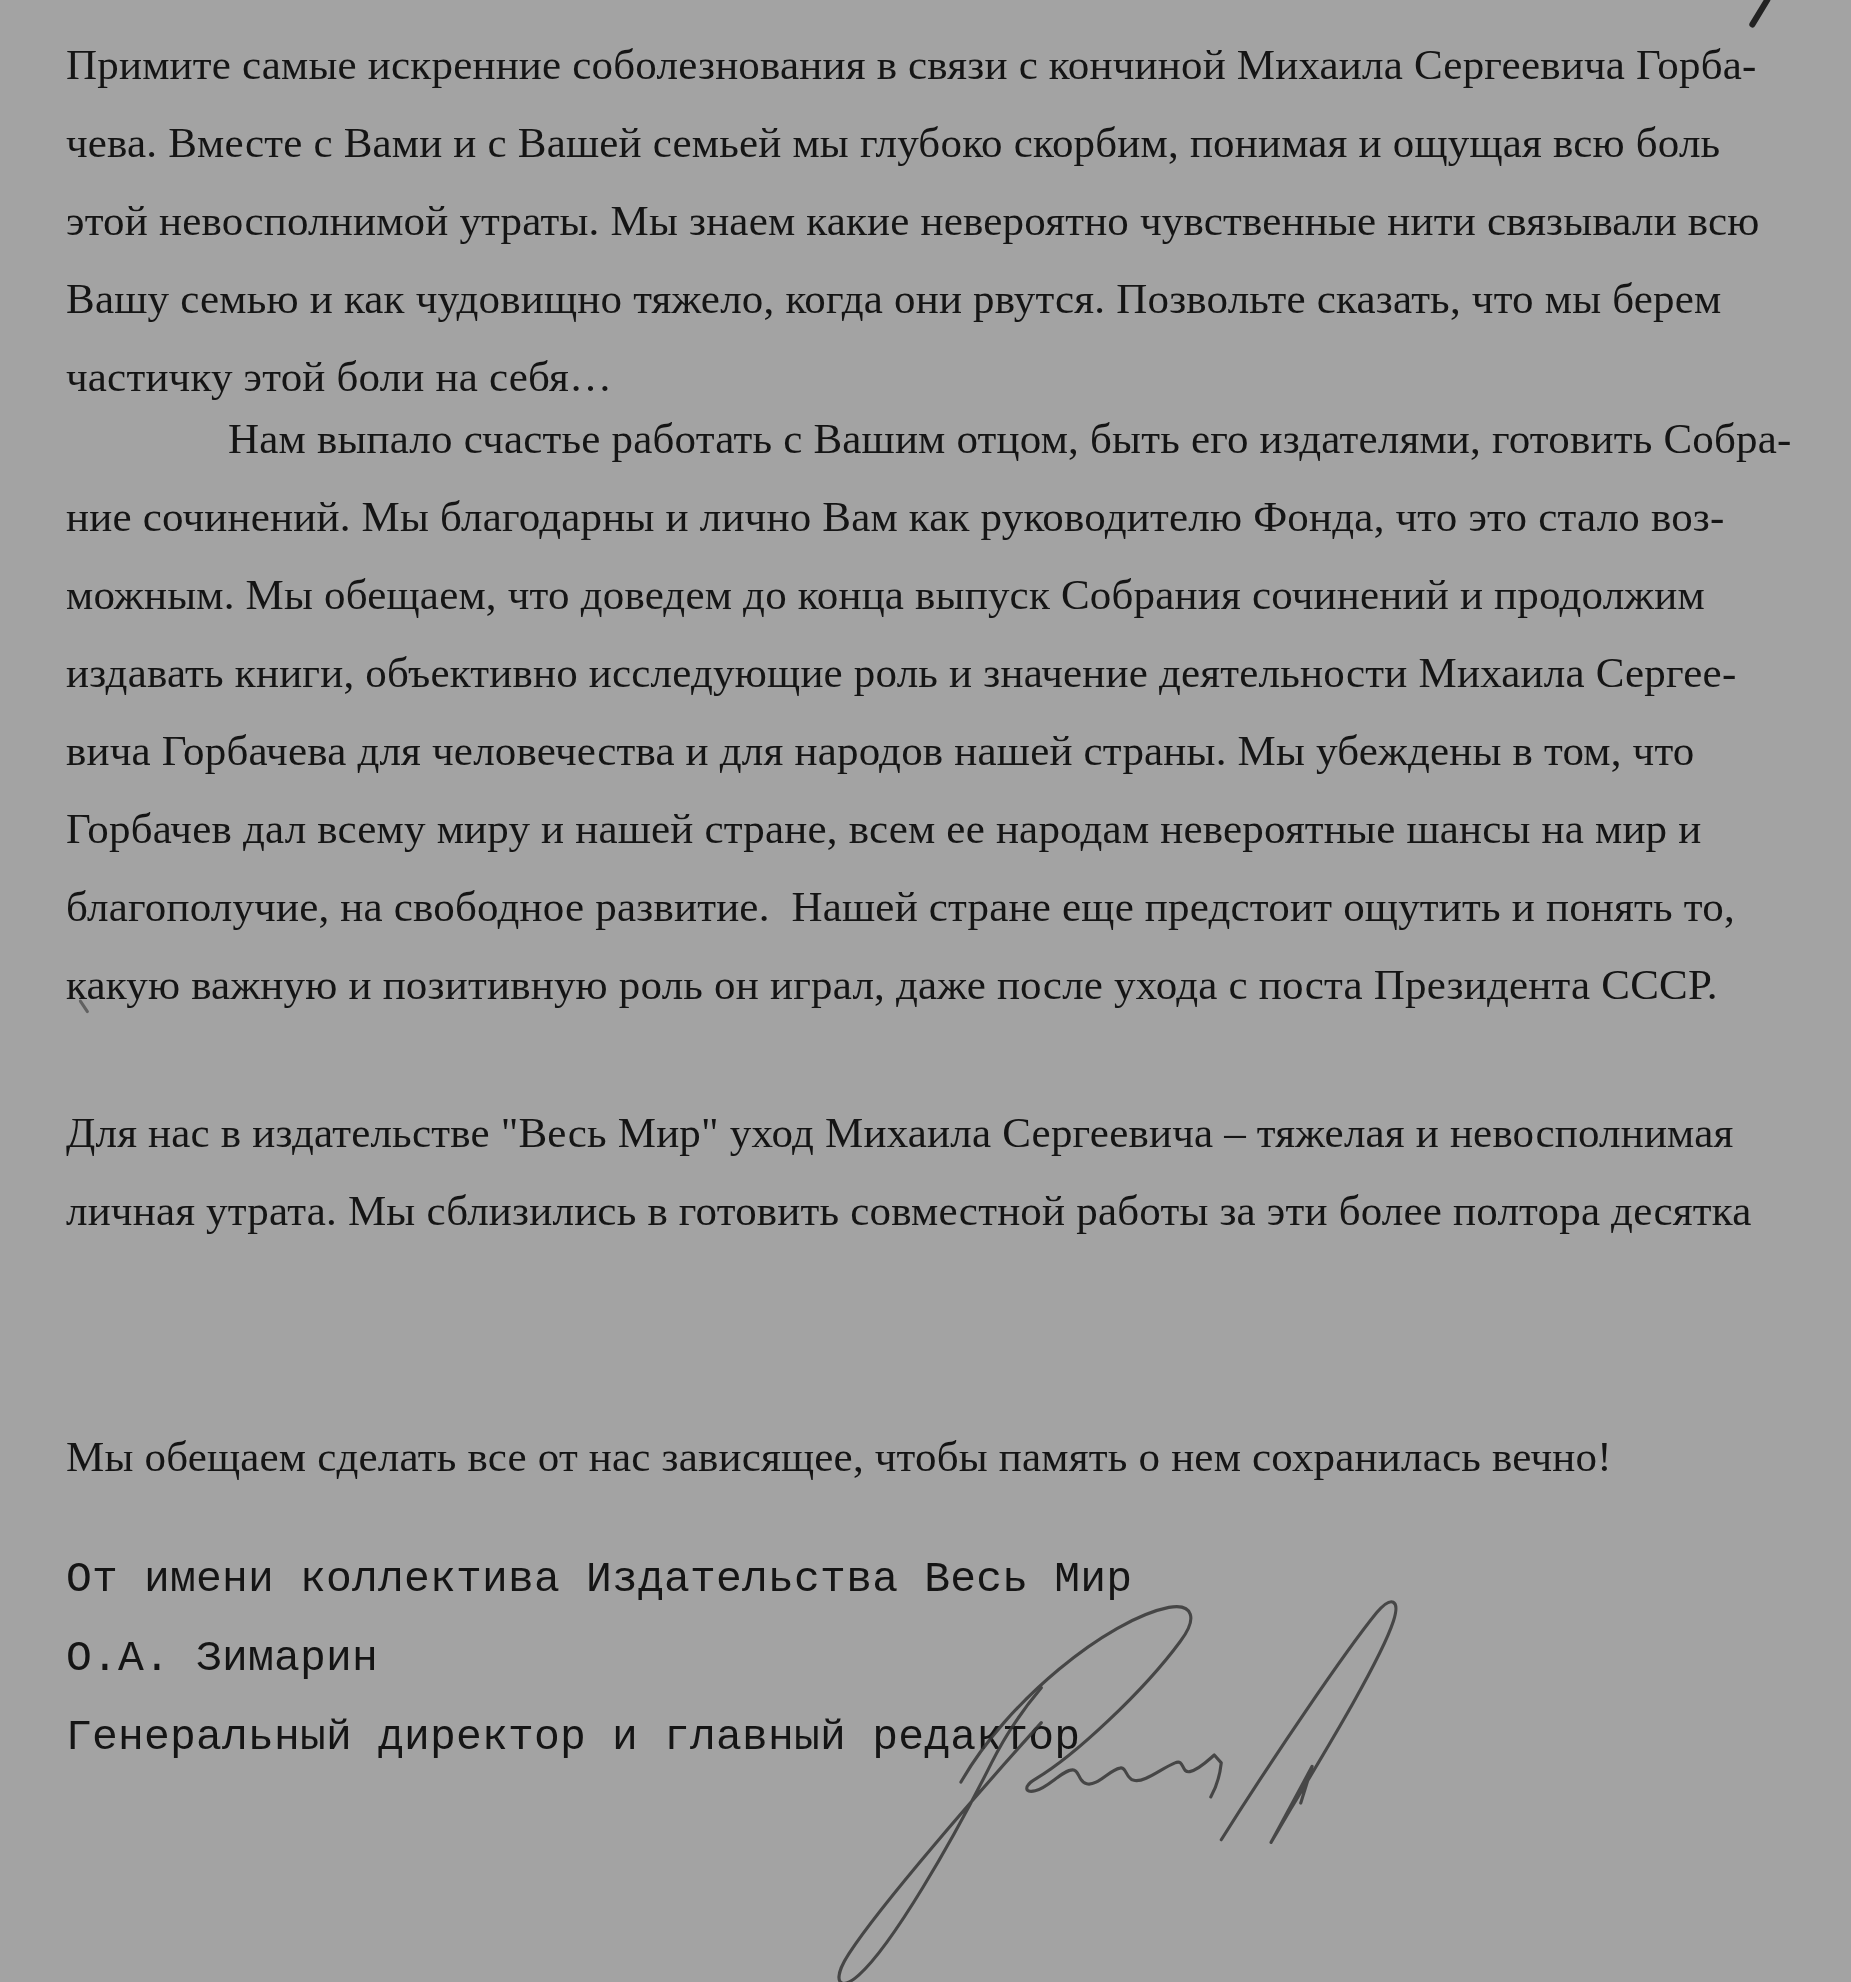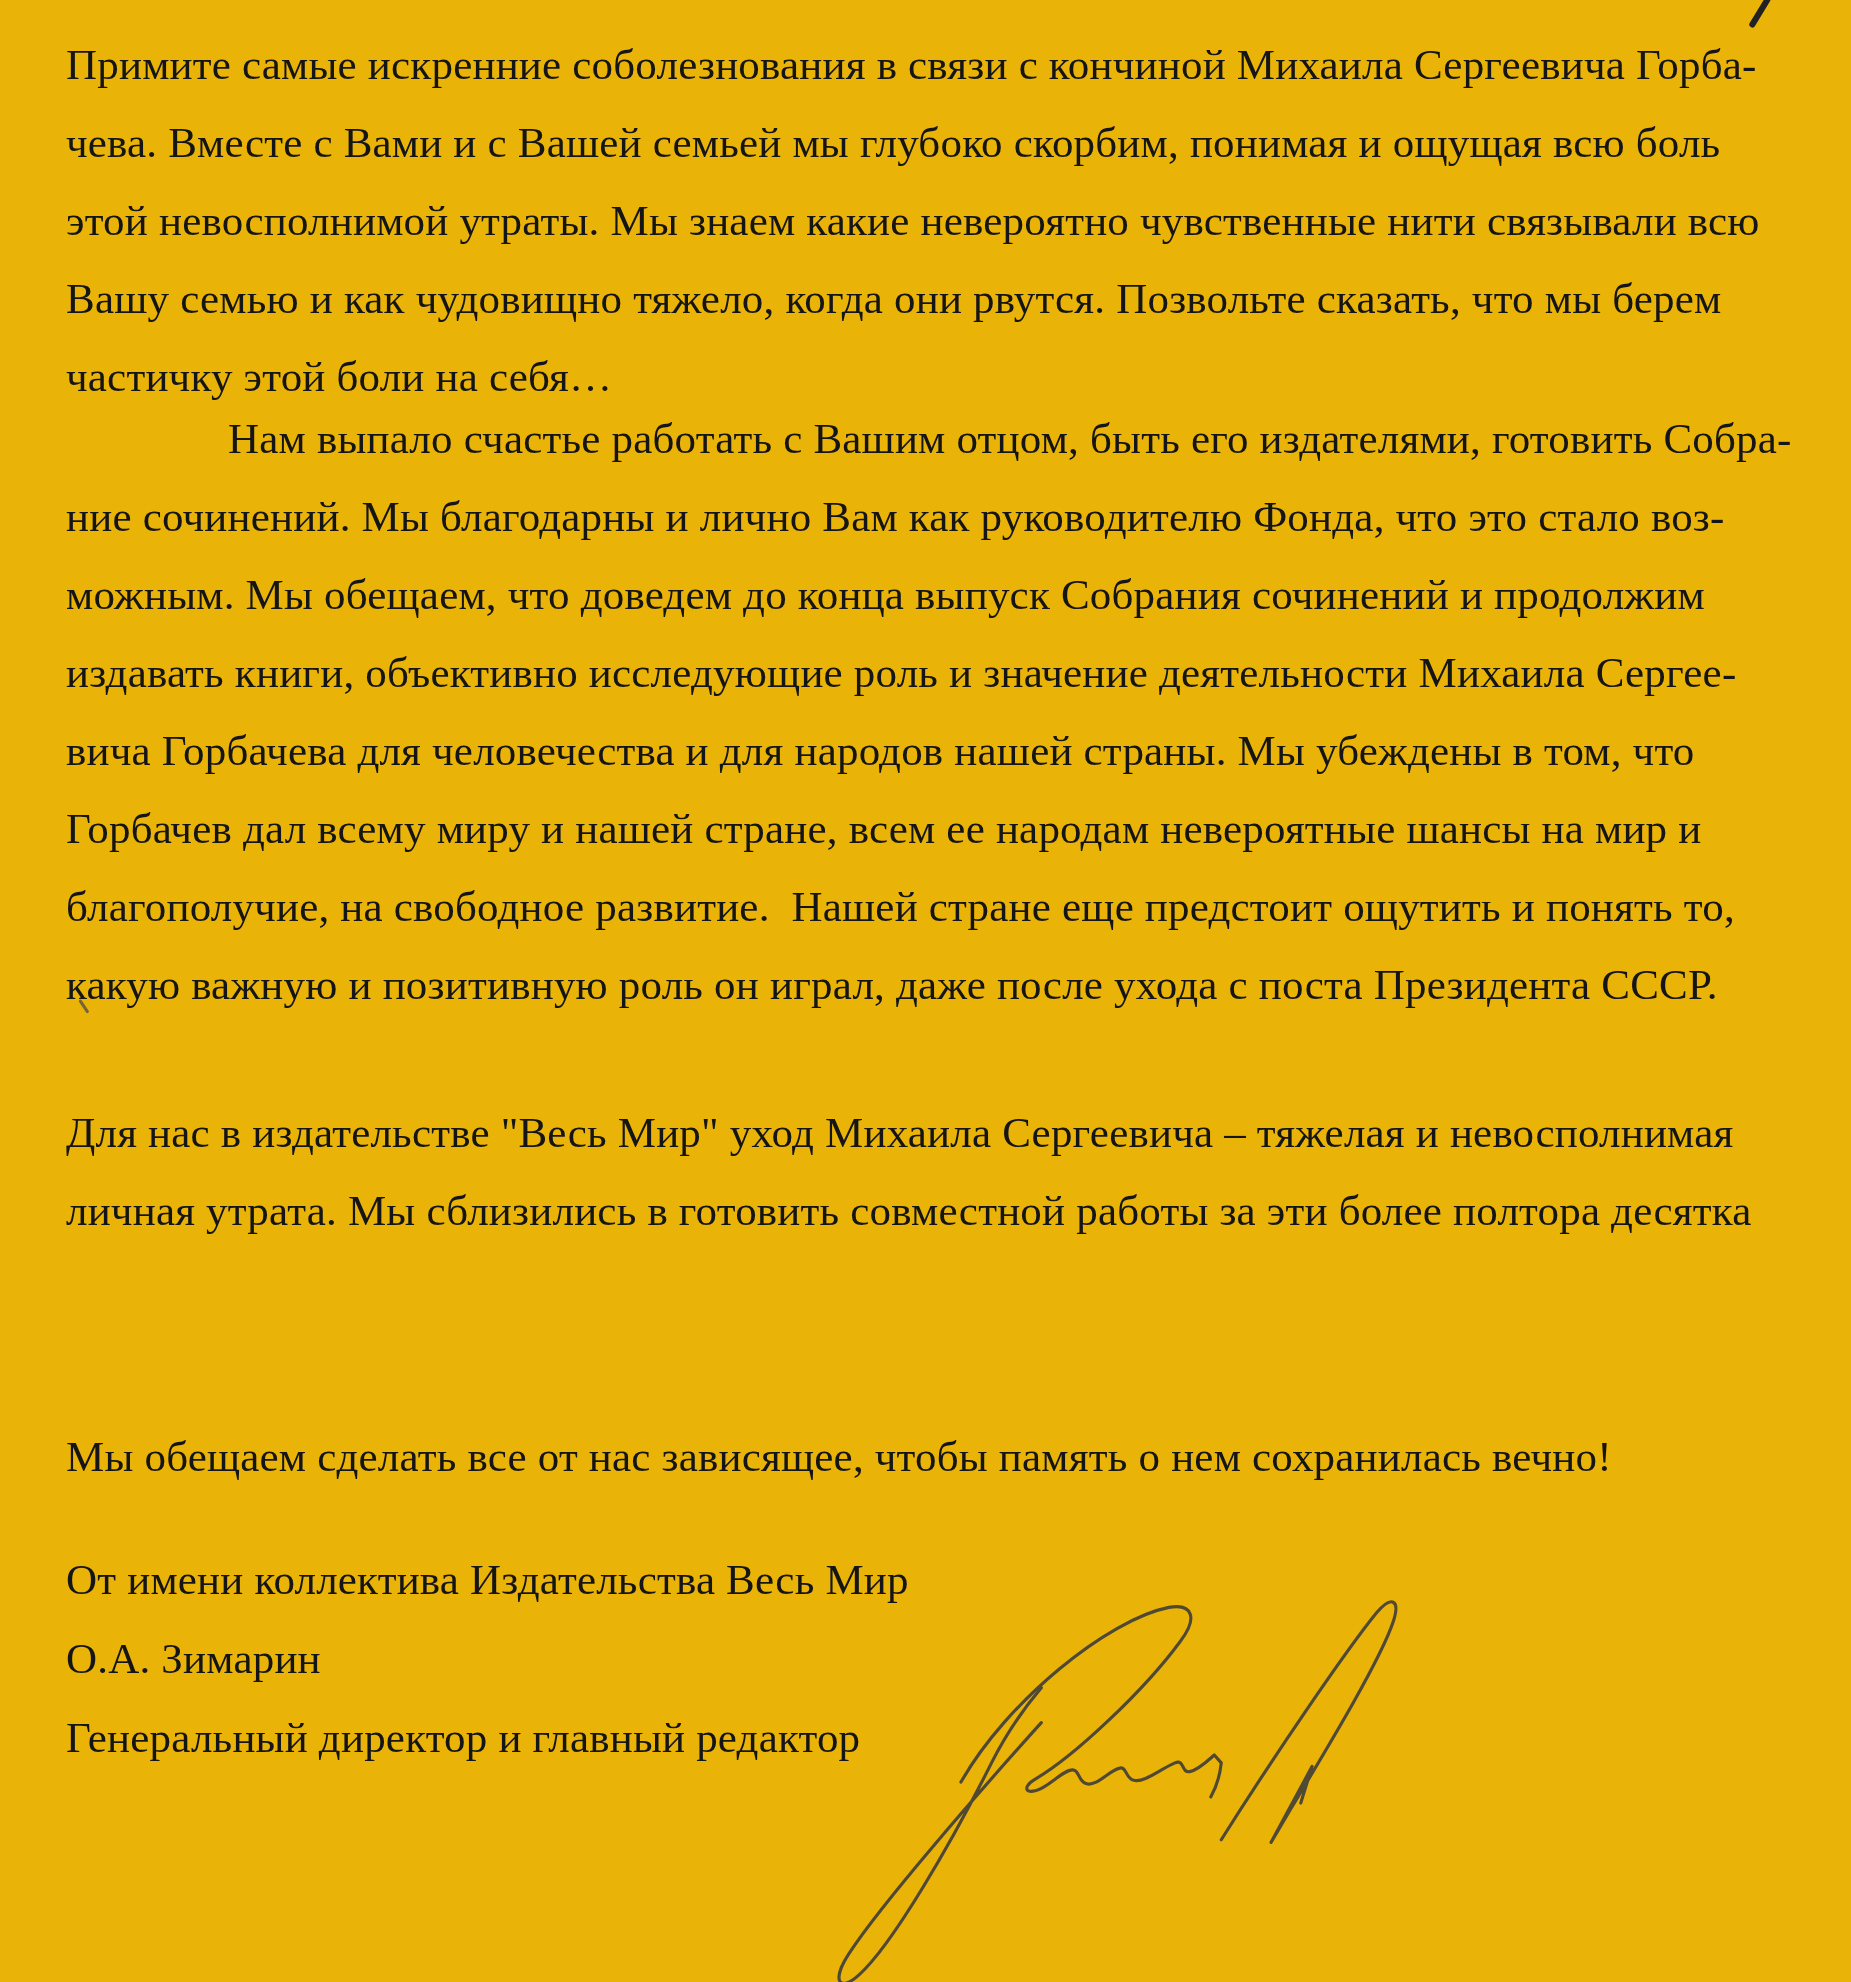--- a/index.html
+++ b/index.html
@@ -6,7 +6,7 @@
   .page{
     position:relative;
     width:1852px;height:1983px;
-    background:#eab308;
+    background:#a3a3a3;
     font-family:"Liberation Serif","DejaVu Serif",serif;
     color:#151515;
     overflow:hidden;

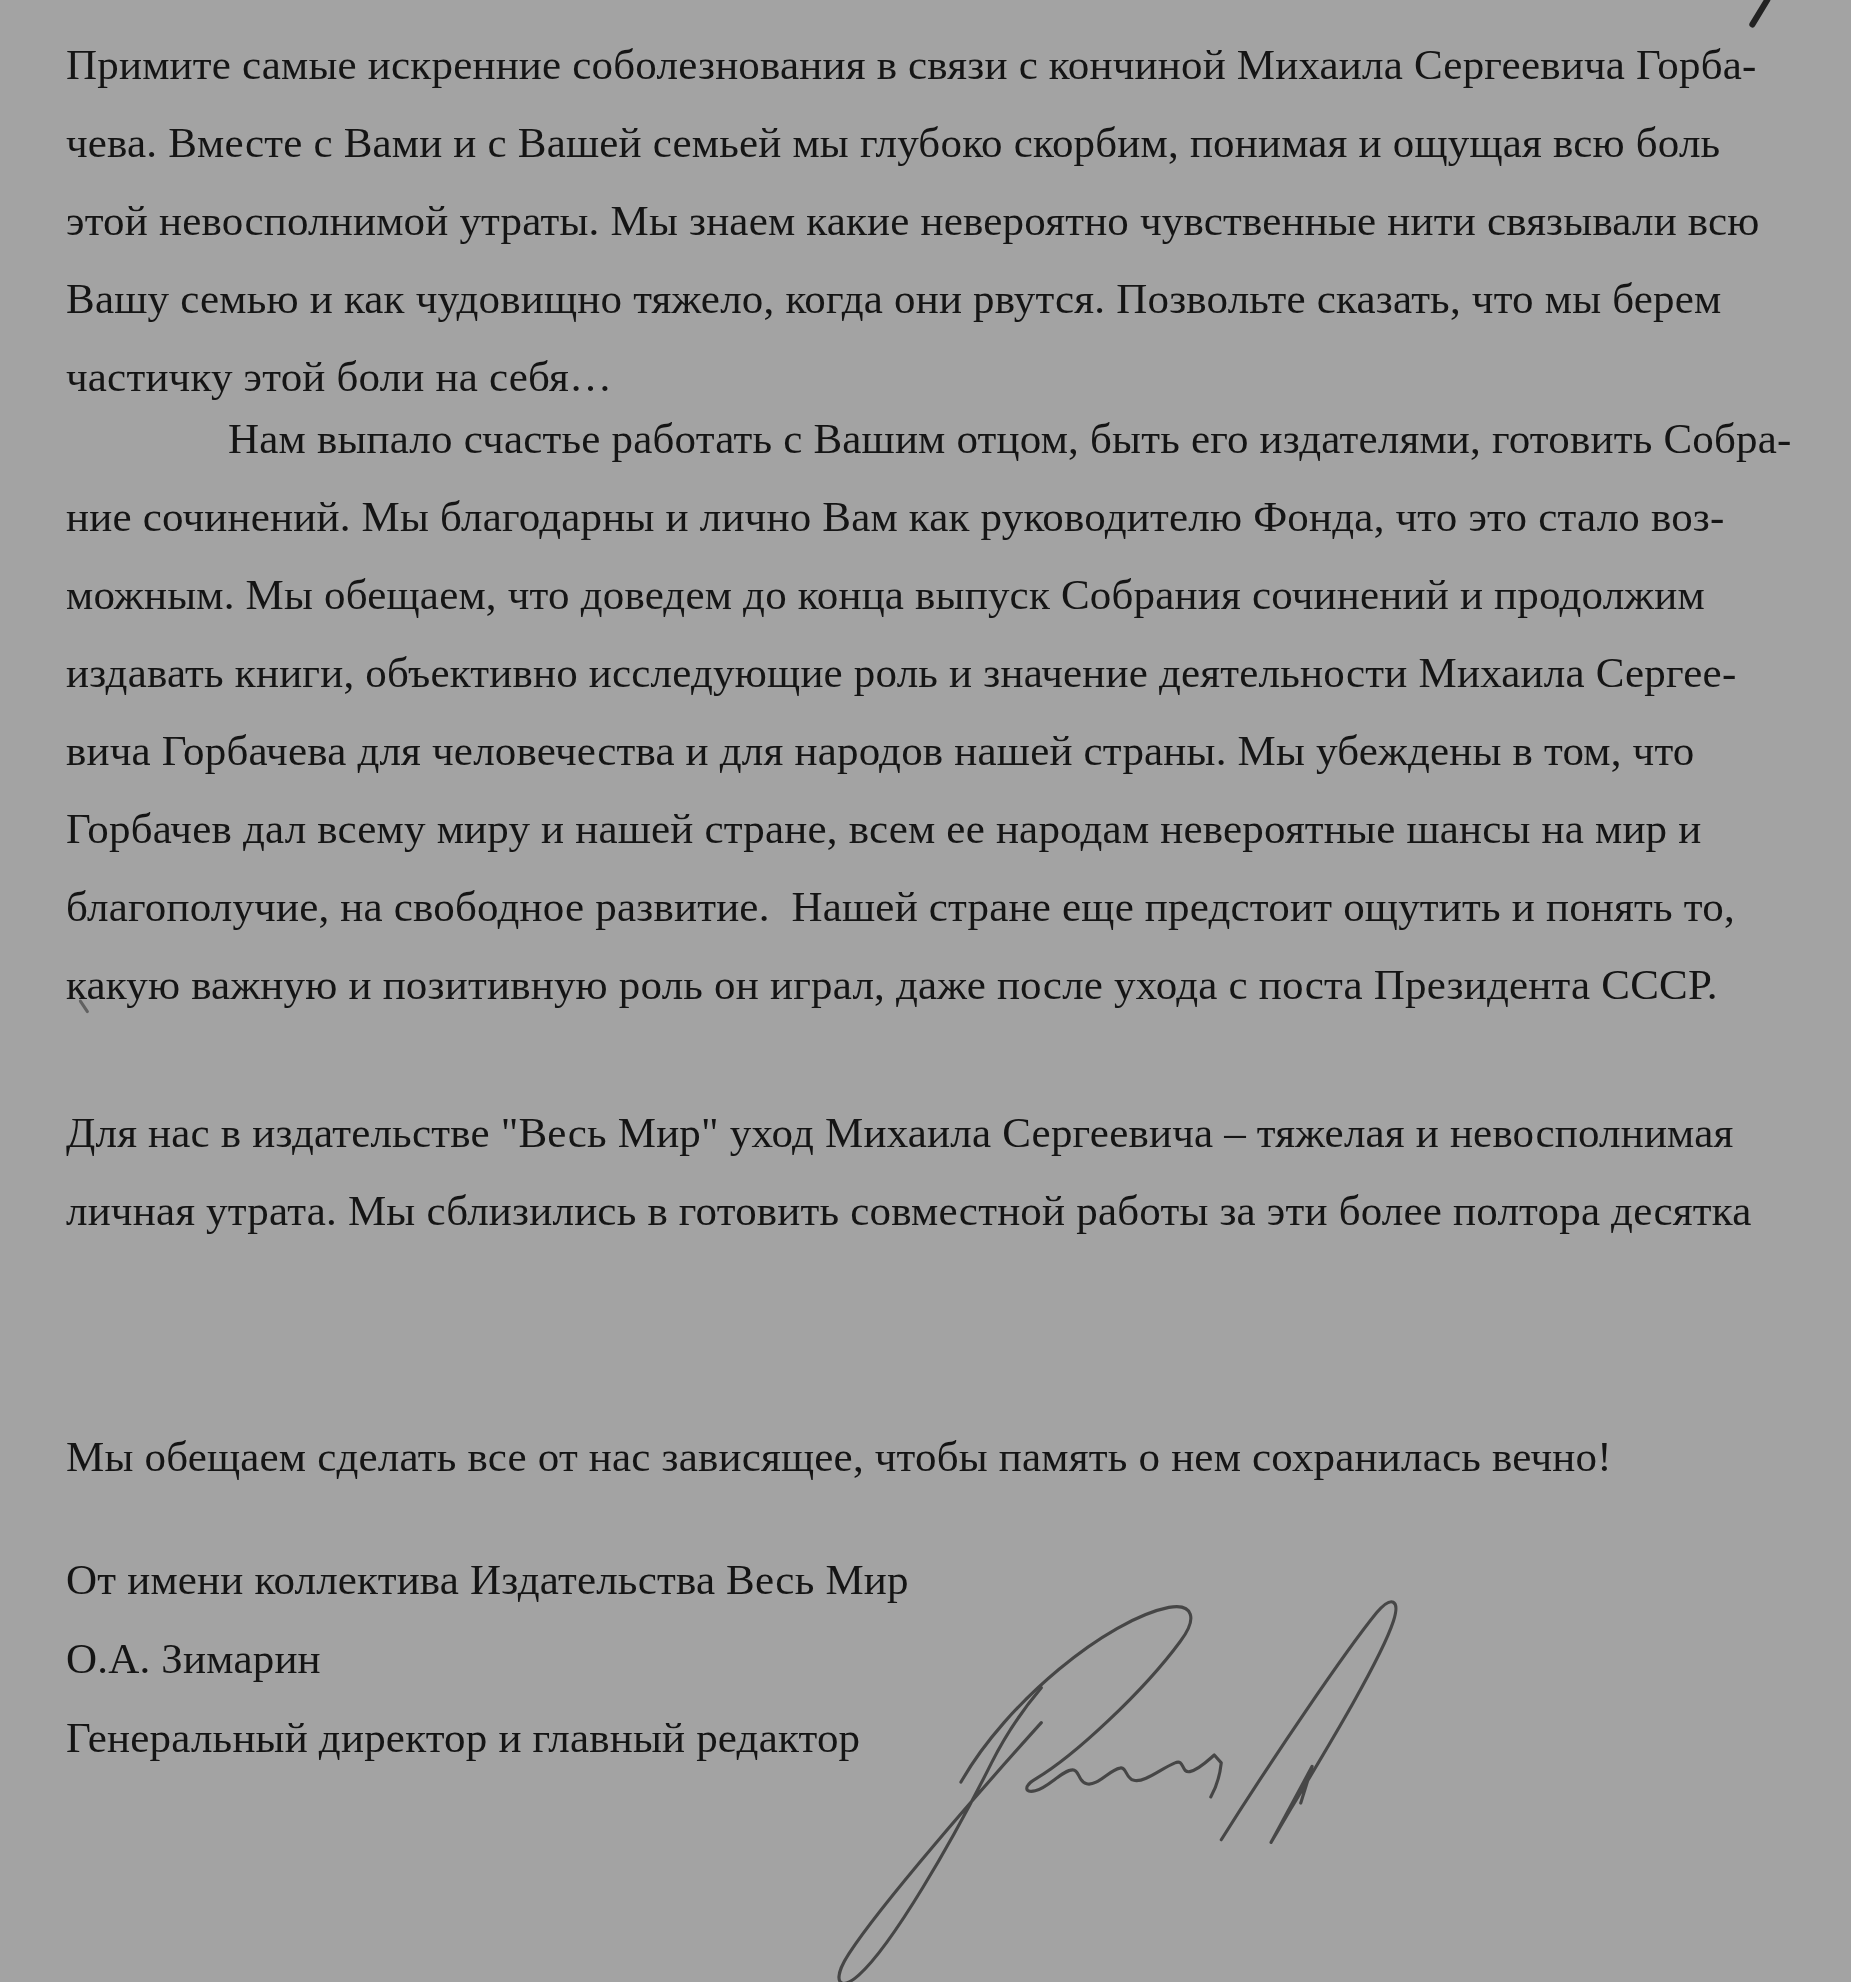--- a/index.html
+++ b/index.html
@@ -30,6 +30,7 @@
     line-height:79px;
     letter-spacing:0.2px;
     white-space:pre;
+    font-family:Liberation Mono, monospace;
   }
   .line{white-space:pre;}
   .line.indent{text-indent:162px;}

